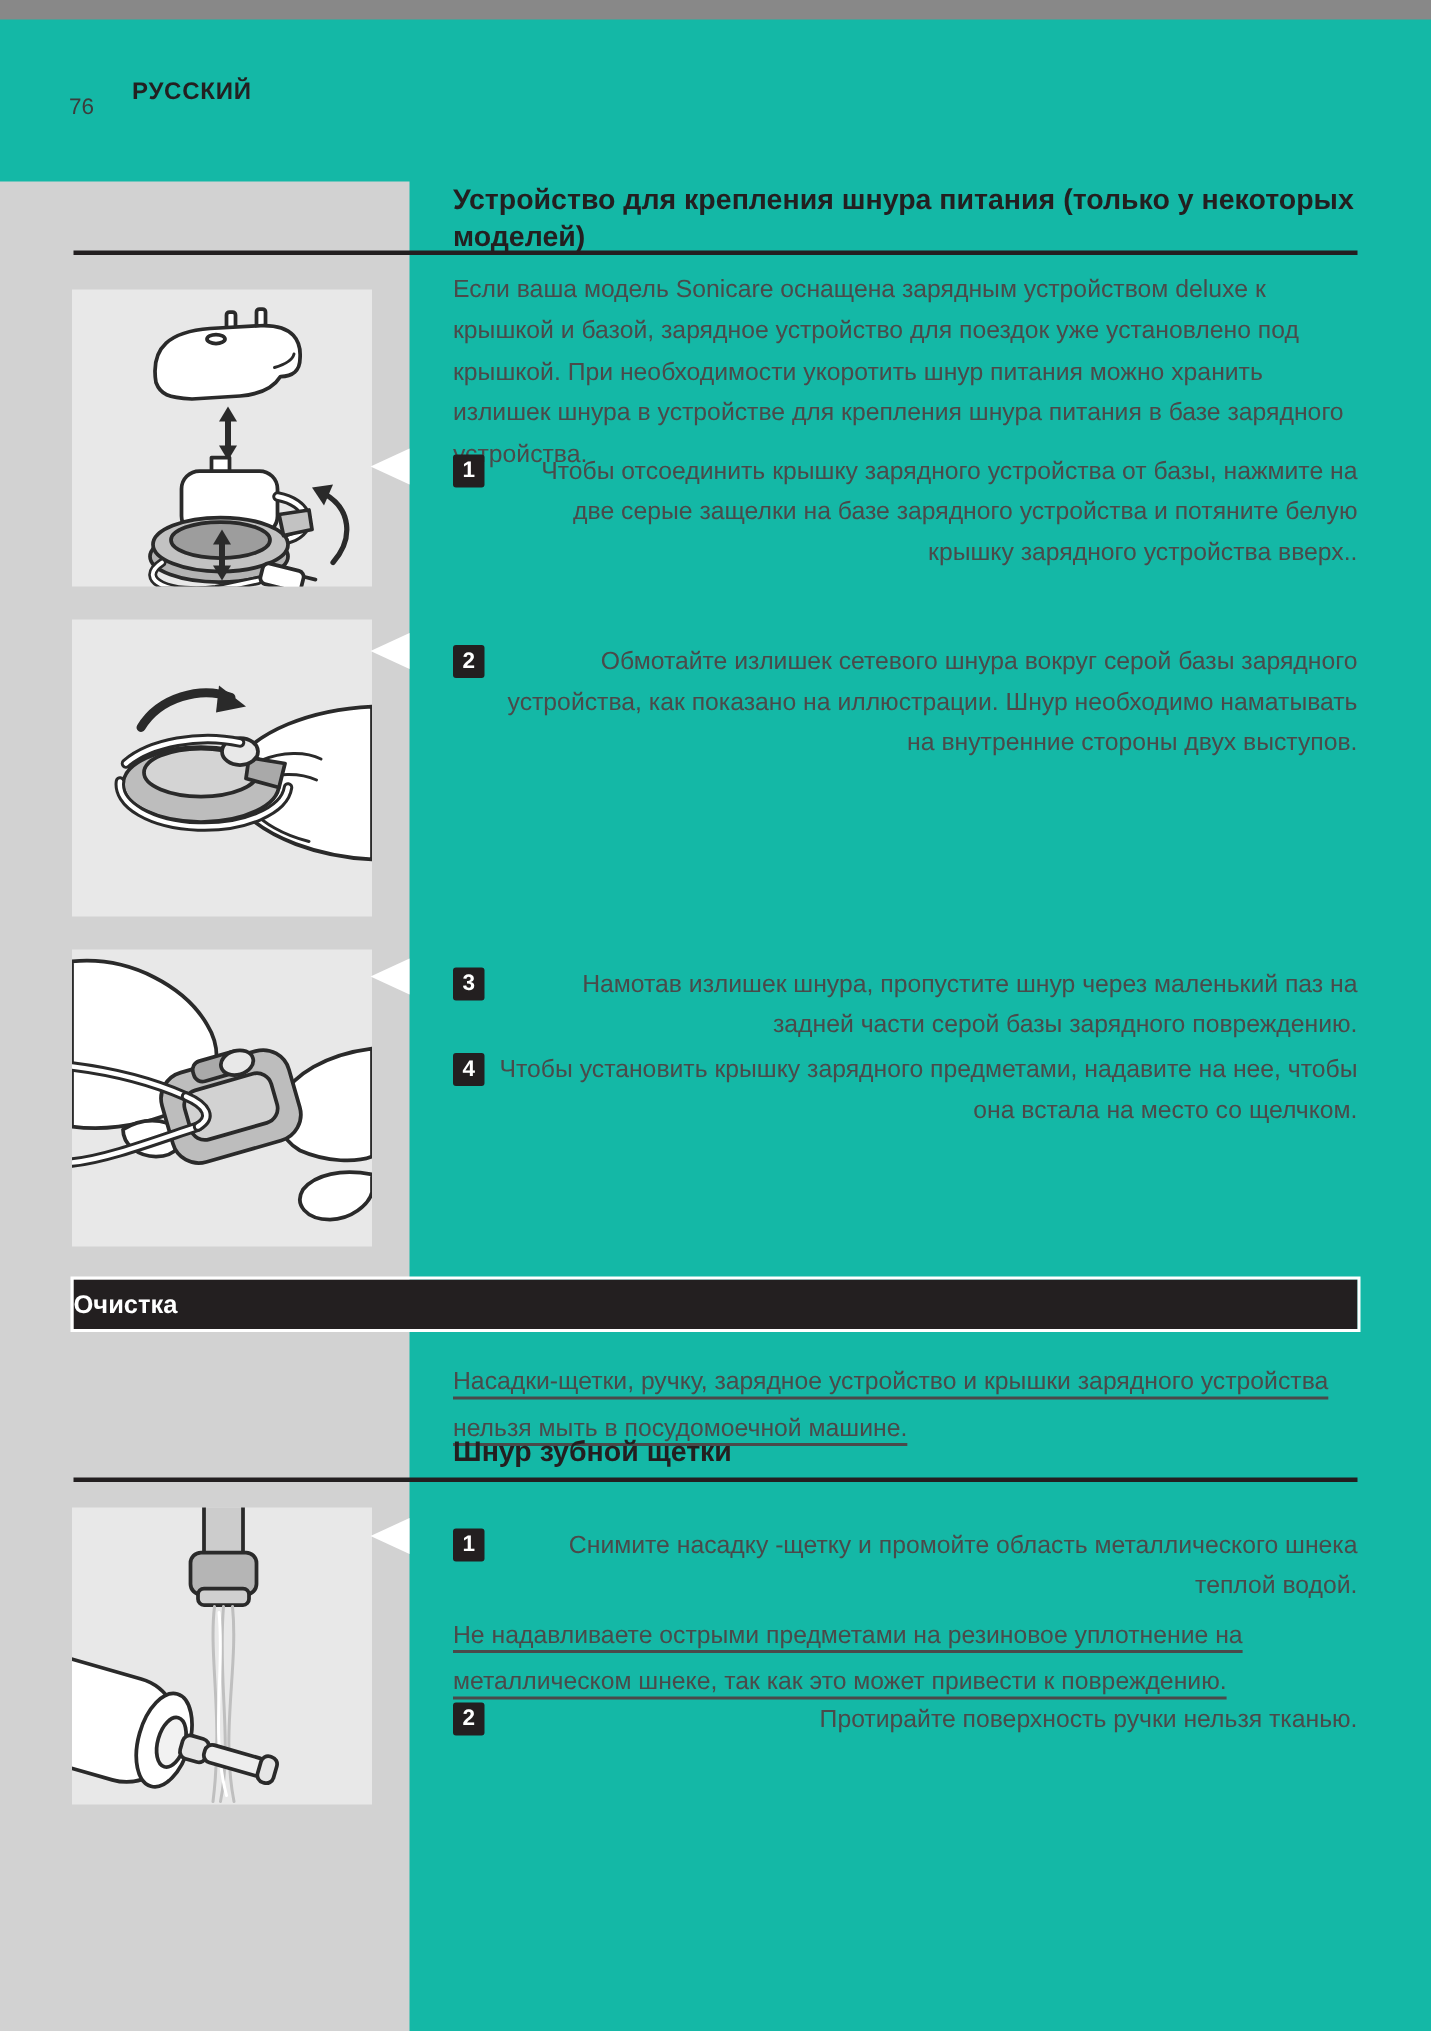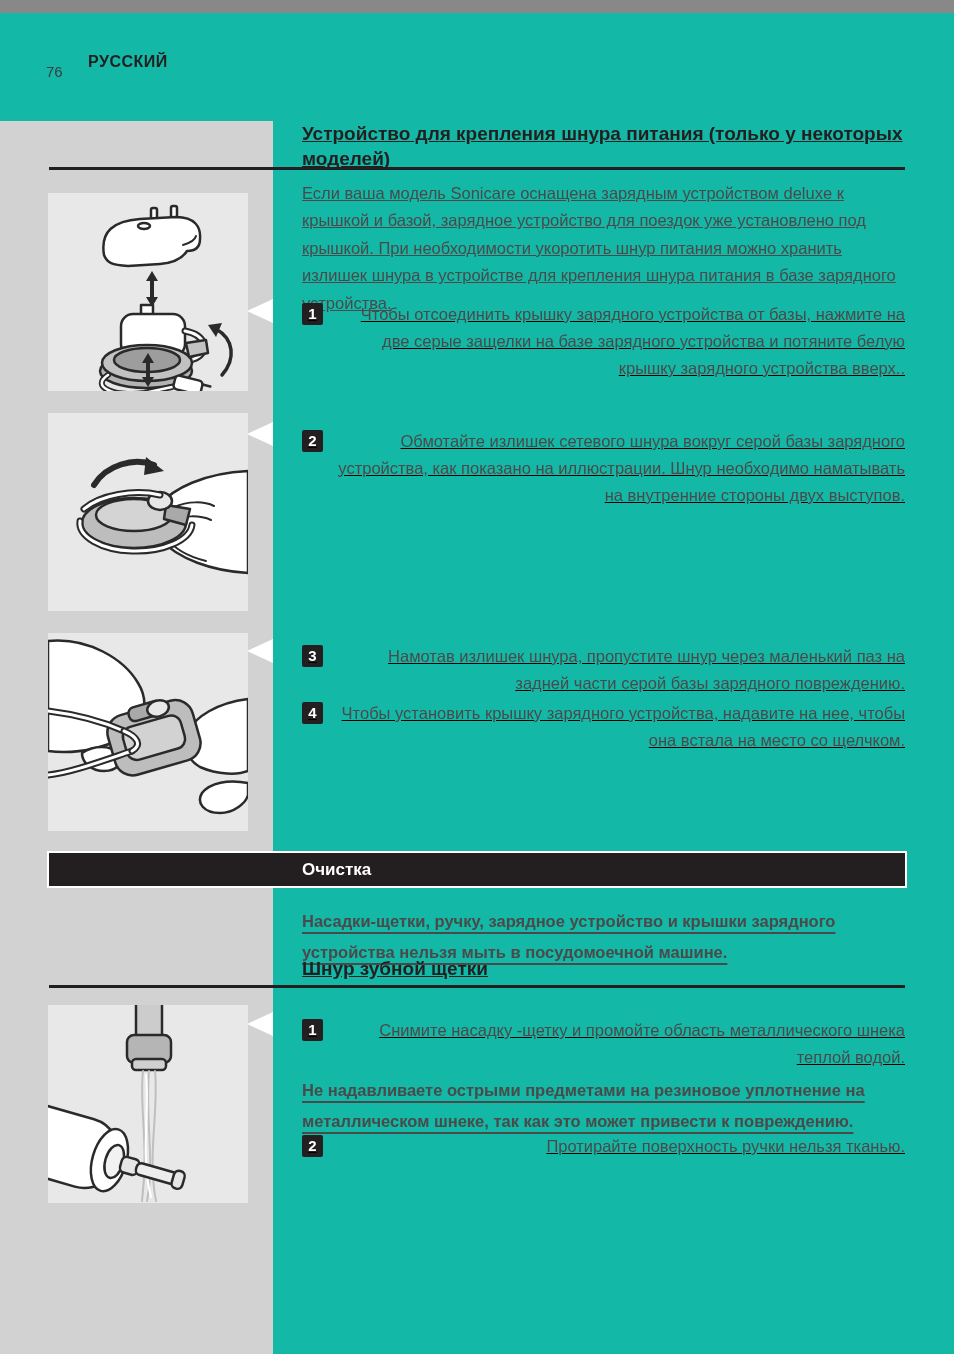--- a/index.html
+++ b/index.html
@@ -23,7 +23,7 @@
   .rule{left:49px;width:856px;height:3px;background:#231f20;}
   .rule1{top:154px;} .rule2{top:972px;}
   
-  .col{left:302px;width:603px;text-decoration:underline;}
+  .col{left:302px;width:603px;}
   h1.sec{margin:0;font-size:19px;line-height:25px;font-weight:bold;color:#231f20;}
   .h1{top:108px;}
   .h2{top:943px;}

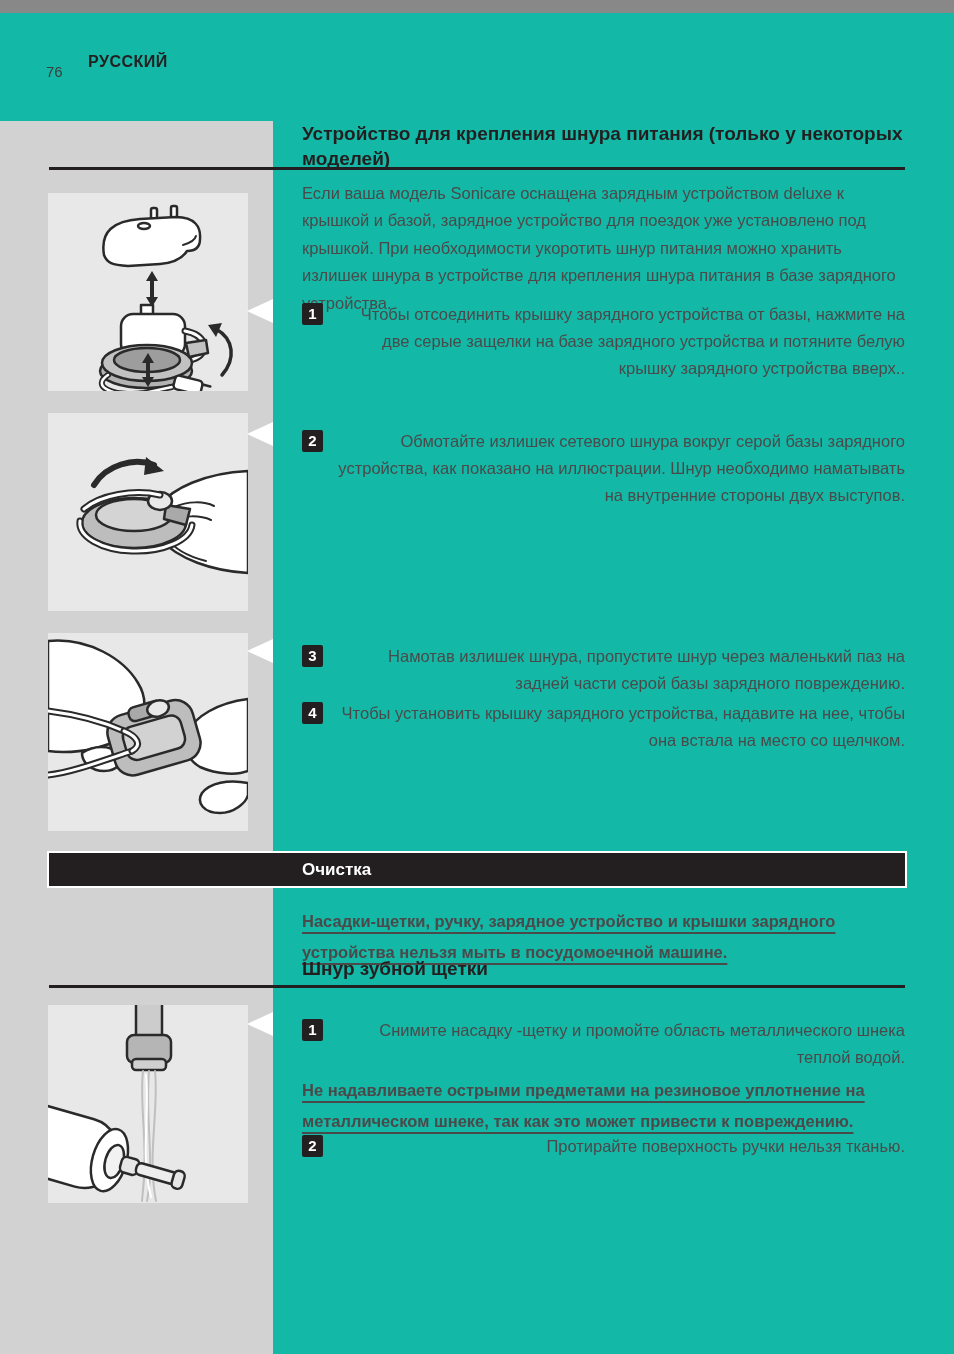--- a/index.html
+++ b/index.html
@@ -197,7 +197,7 @@
   </div>
   <div class="abs col step s4">
     <div class="badge">4</div>
-    <div class="stext">Чтобы установить крышку зарядного устройства, надавите на нее, чтобы она встала на место со щелчком.</div>
+    <div class="stext">Чтобы установить крышку зарядного предметами, надавите на нее, чтобы она встала на место со щелчком.</div>
   </div>
 
 

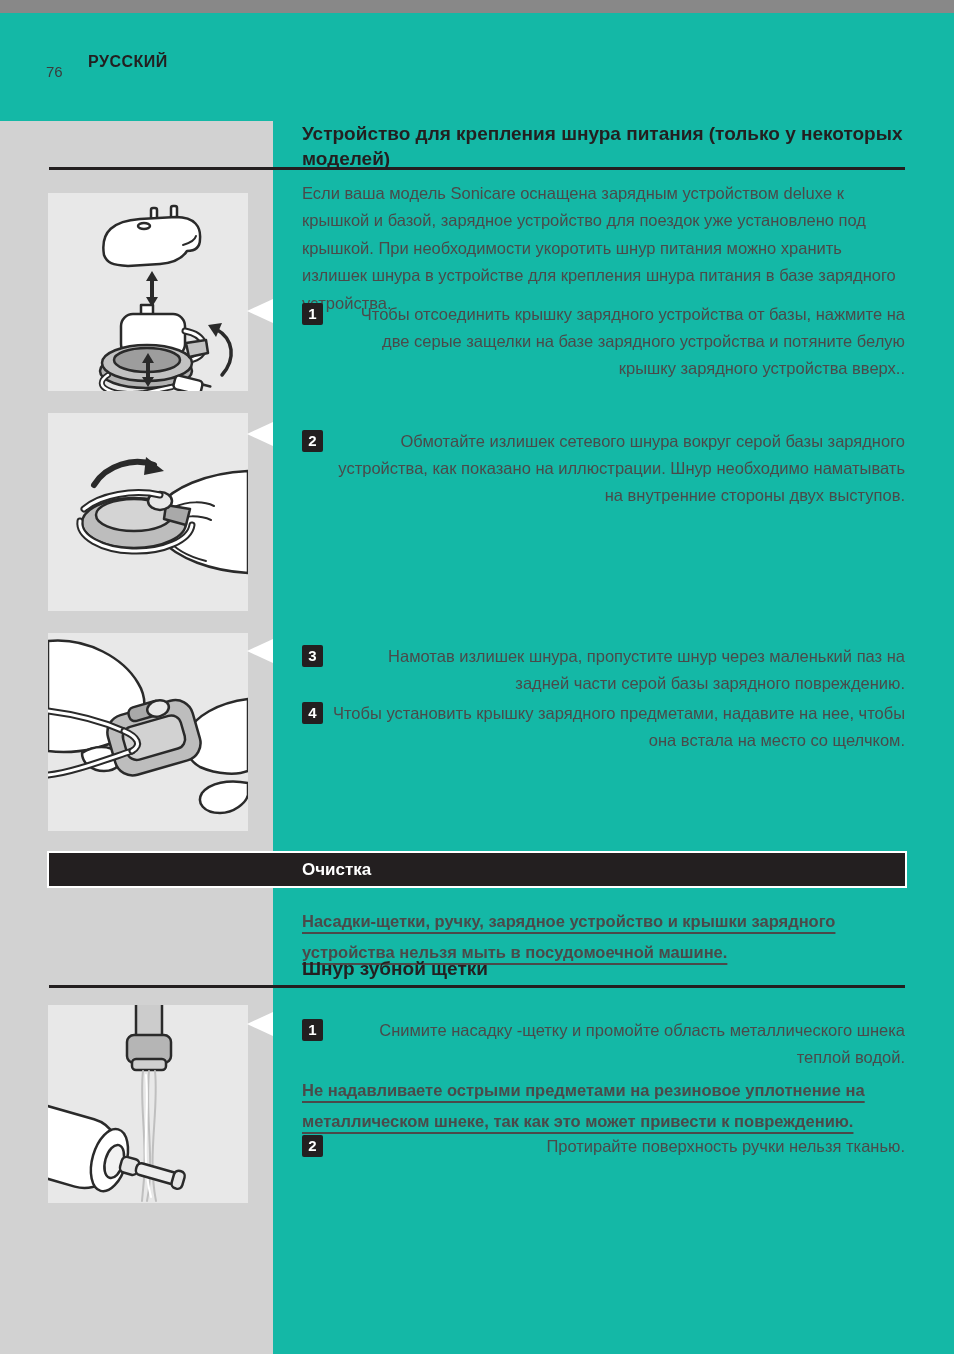--- a/index.html
+++ b/index.html
@@ -38,7 +38,7 @@
   .cs1{top:1006px;} .cs2{top:1122px;}
   
   .banner{left:49px;top:840px;width:856px;height:33px;background:#231f20;outline:2px solid #ffffff;}
-  .banner span{display:block;padding-left:253px;line-height:33px;color:#ffffff;font-size:17px;font-weight:bold;}
+  .banner span{display:block;line-height:33px;color:#ffffff;font-size:17px;font-weight:bold;}
   .uline{text-decoration:underline;text-decoration-thickness:1.5px;text-underline-offset:5px;
     font-size:16.5px;line-height:31px;color:#4a4a4a;font-weight:bold;}
   .warn1{top:893px;width:590px;}

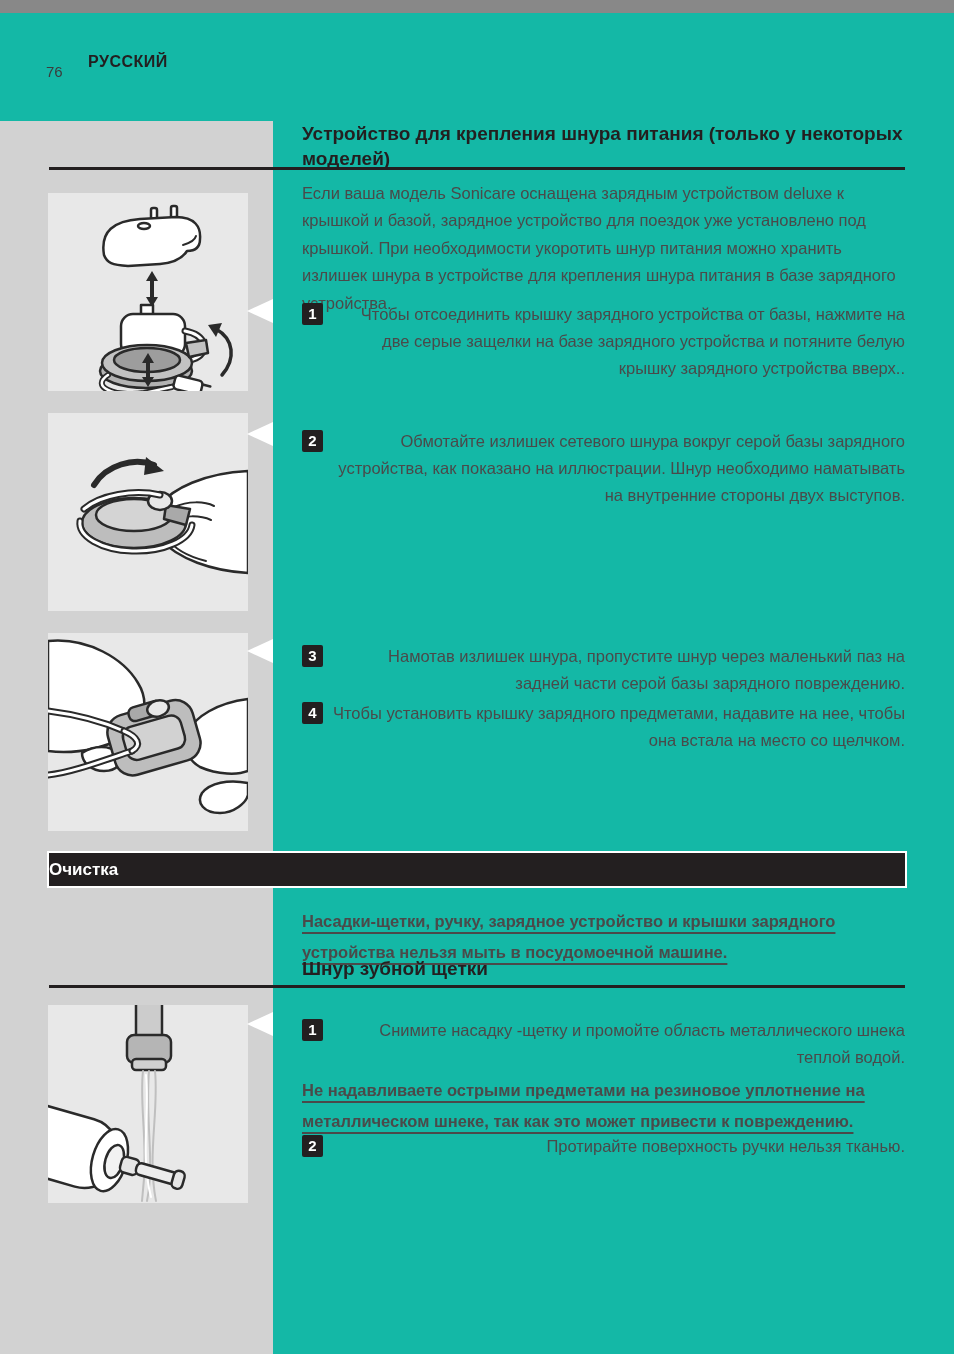--- a/index.html
+++ b/index.html
@@ -40,7 +40,7 @@
   .banner{left:49px;top:840px;width:856px;height:33px;background:#231f20;outline:2px solid #ffffff;}
   .banner span{display:block;line-height:33px;color:#ffffff;font-size:17px;font-weight:bold;}
   .uline{text-decoration:underline;text-decoration-thickness:1.5px;text-underline-offset:5px;
-    font-size:16.5px;line-height:31px;color:#4a4a4a;font-weight:bold;}
+    font-size:16.5px;line-height:31px;color:#4a4a4a;}
   .warn1{top:893px;width:590px;}
   .warn2{top:1062px;width:603px;}
   

